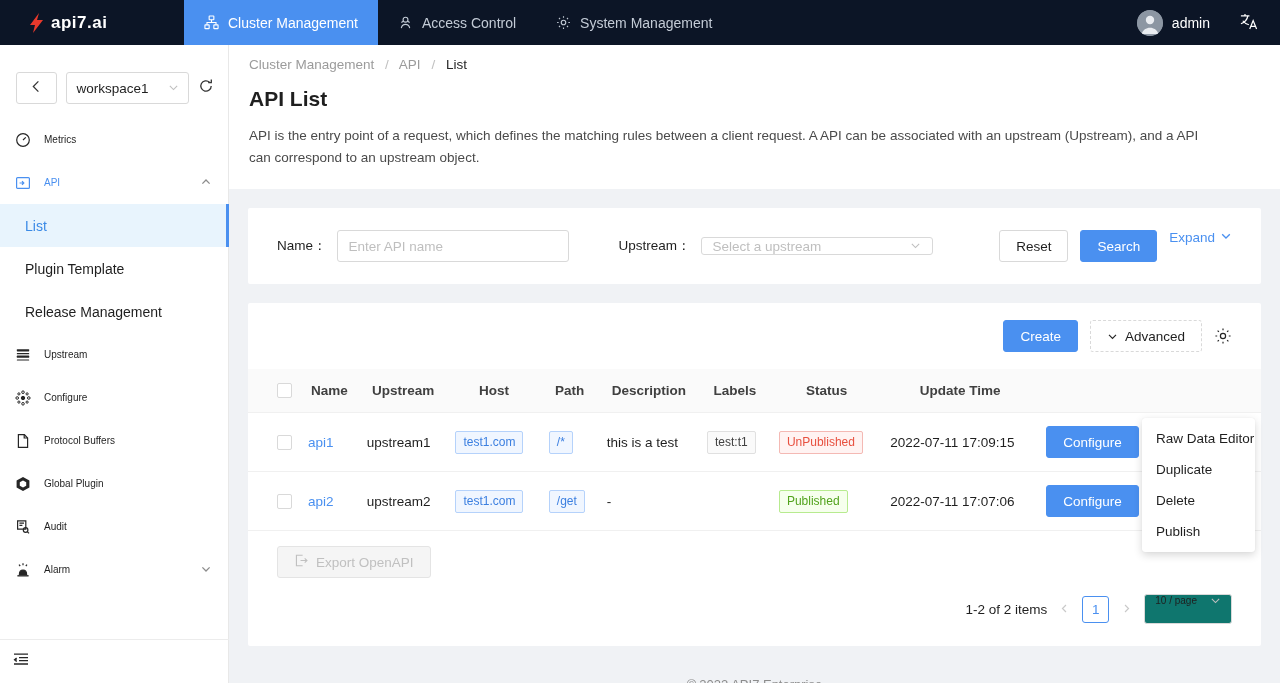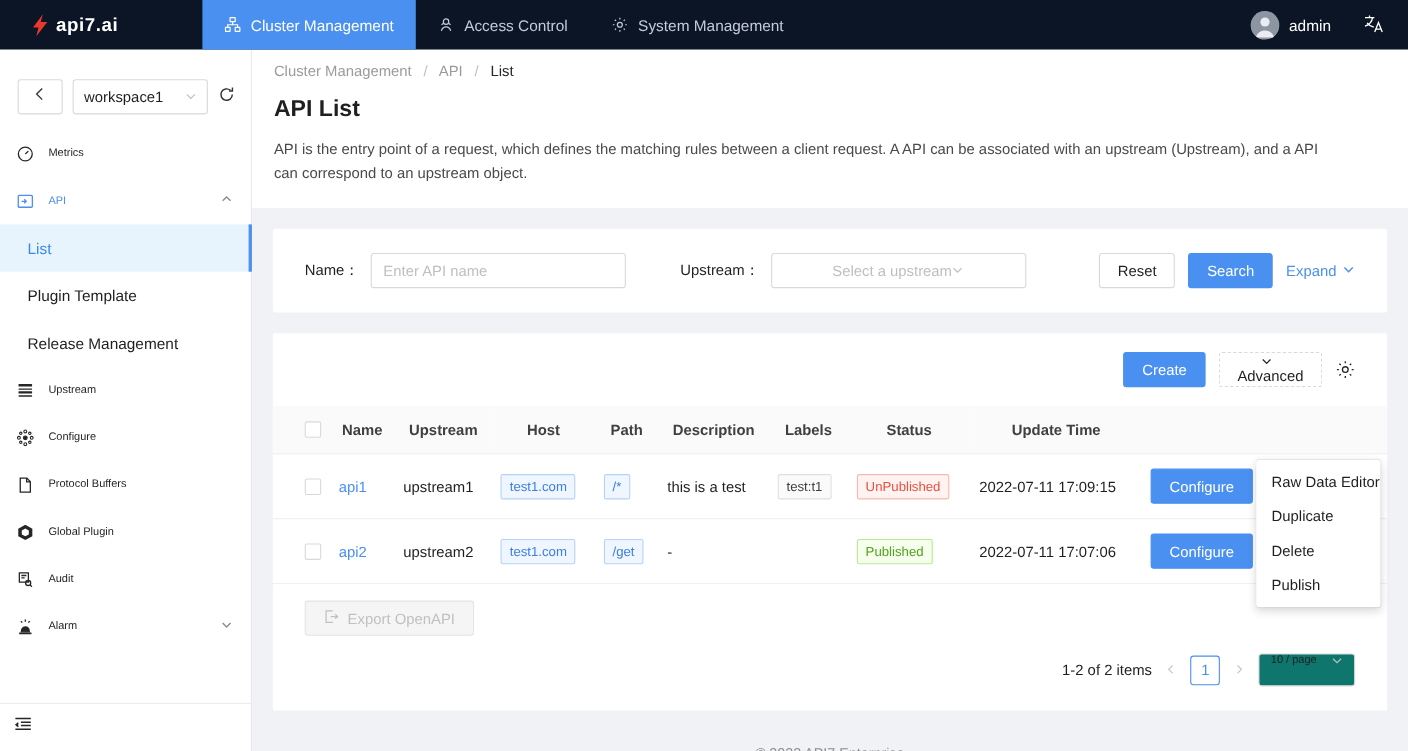--- a/index.html
+++ b/index.html
@@ -113,9 +113,9 @@
   }
   .input::placeholder { color: #bfbfbf; }
   .select-box {
-    width: 232px; height: 32px; border: 1px solid #d9d9d9; border-radius: 3px;
+    width: 232px; height: 18px; border: 1px solid #d9d9d9; border-radius: 3px;
     padding: 0 11px; font-size: 13.5px; color: #bfbfbf; background: #fff;
-    display: flex; align-items: center; justify-content: center; cursor: pointer;
+    display: flex; align-items: center; justify-content: space-between; cursor: pointer;
   }
   .up-label { margin-left: 50px; }
   .search-actions { margin-left: auto; display: flex; align-items: center; gap: 12px; }

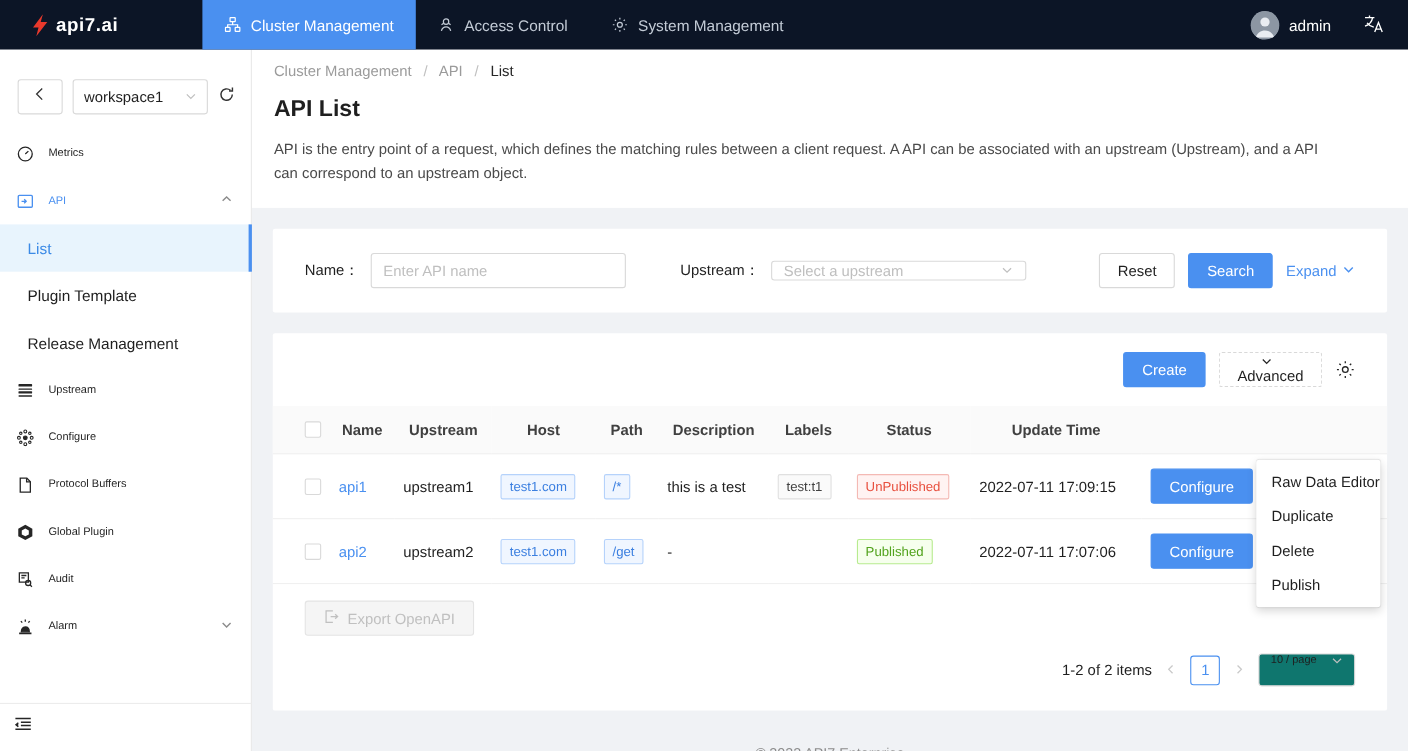--- a/index.html
+++ b/index.html
@@ -118,7 +118,7 @@
     display: flex; align-items: center; justify-content: space-between; cursor: pointer;
   }
   .up-label { margin-left: 50px; }
-  .search-actions { margin-left: auto; display: flex; align-items: center; gap: 12px; }
+  .search-actions { margin-left: auto; display: flex; align-items: flex-start; gap: 12px; }
   .btn {
     height: 32px; border-radius: 3px; font-size: 13.5px; padding: 0 16px;
     display: flex; align-items: center; justify-content: center; cursor: pointer;

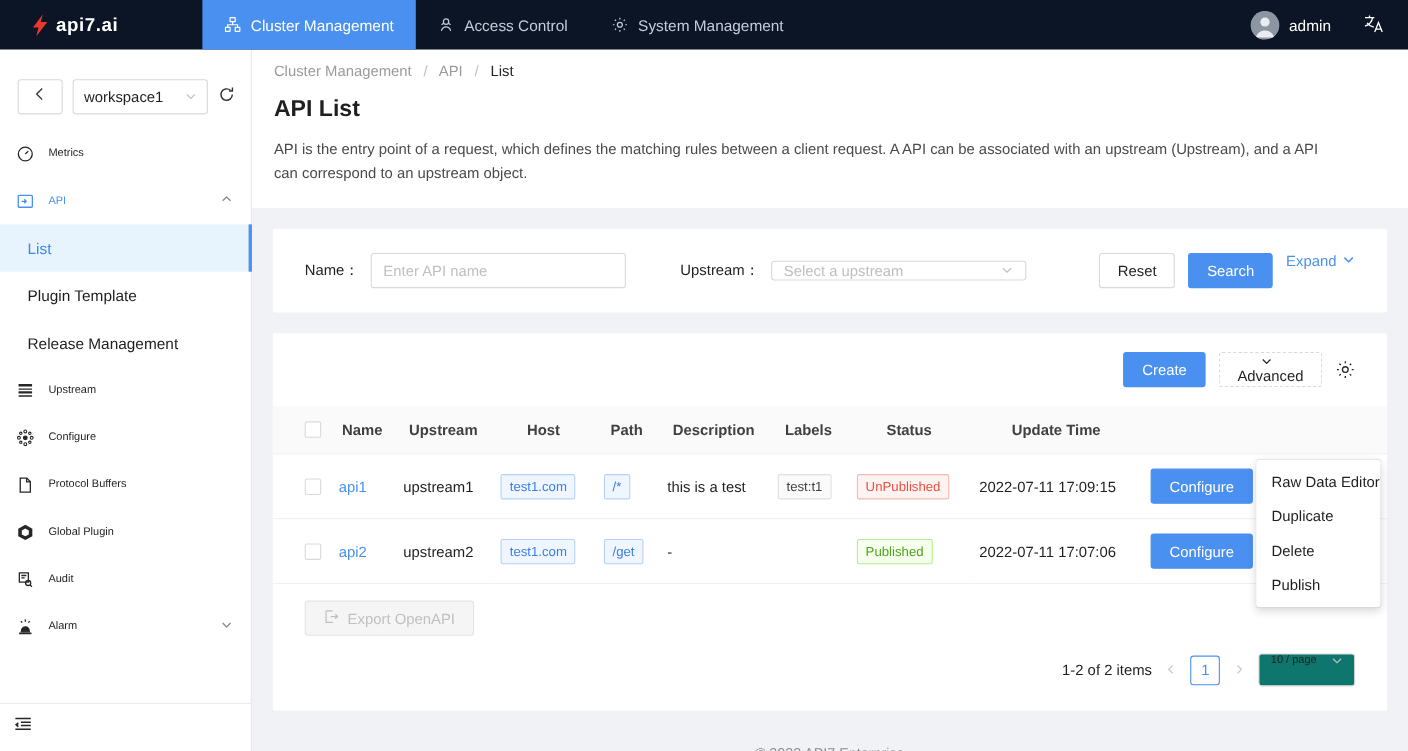--- a/index.html
+++ b/index.html
@@ -135,7 +135,7 @@
     padding: 0 29px 17px 29px;
   }
   .btn-dashed {
-    background: #fff; border: 1px dashed #d9d9d9; color: #1f1f1f; flex-direction: column;
+    background: #fff; border: 1px dashed #d9d9d9; color: #1f1f1f;
   }
   .gear-btn { cursor: pointer; color: #262626; display: flex; align-items: center; }
 

